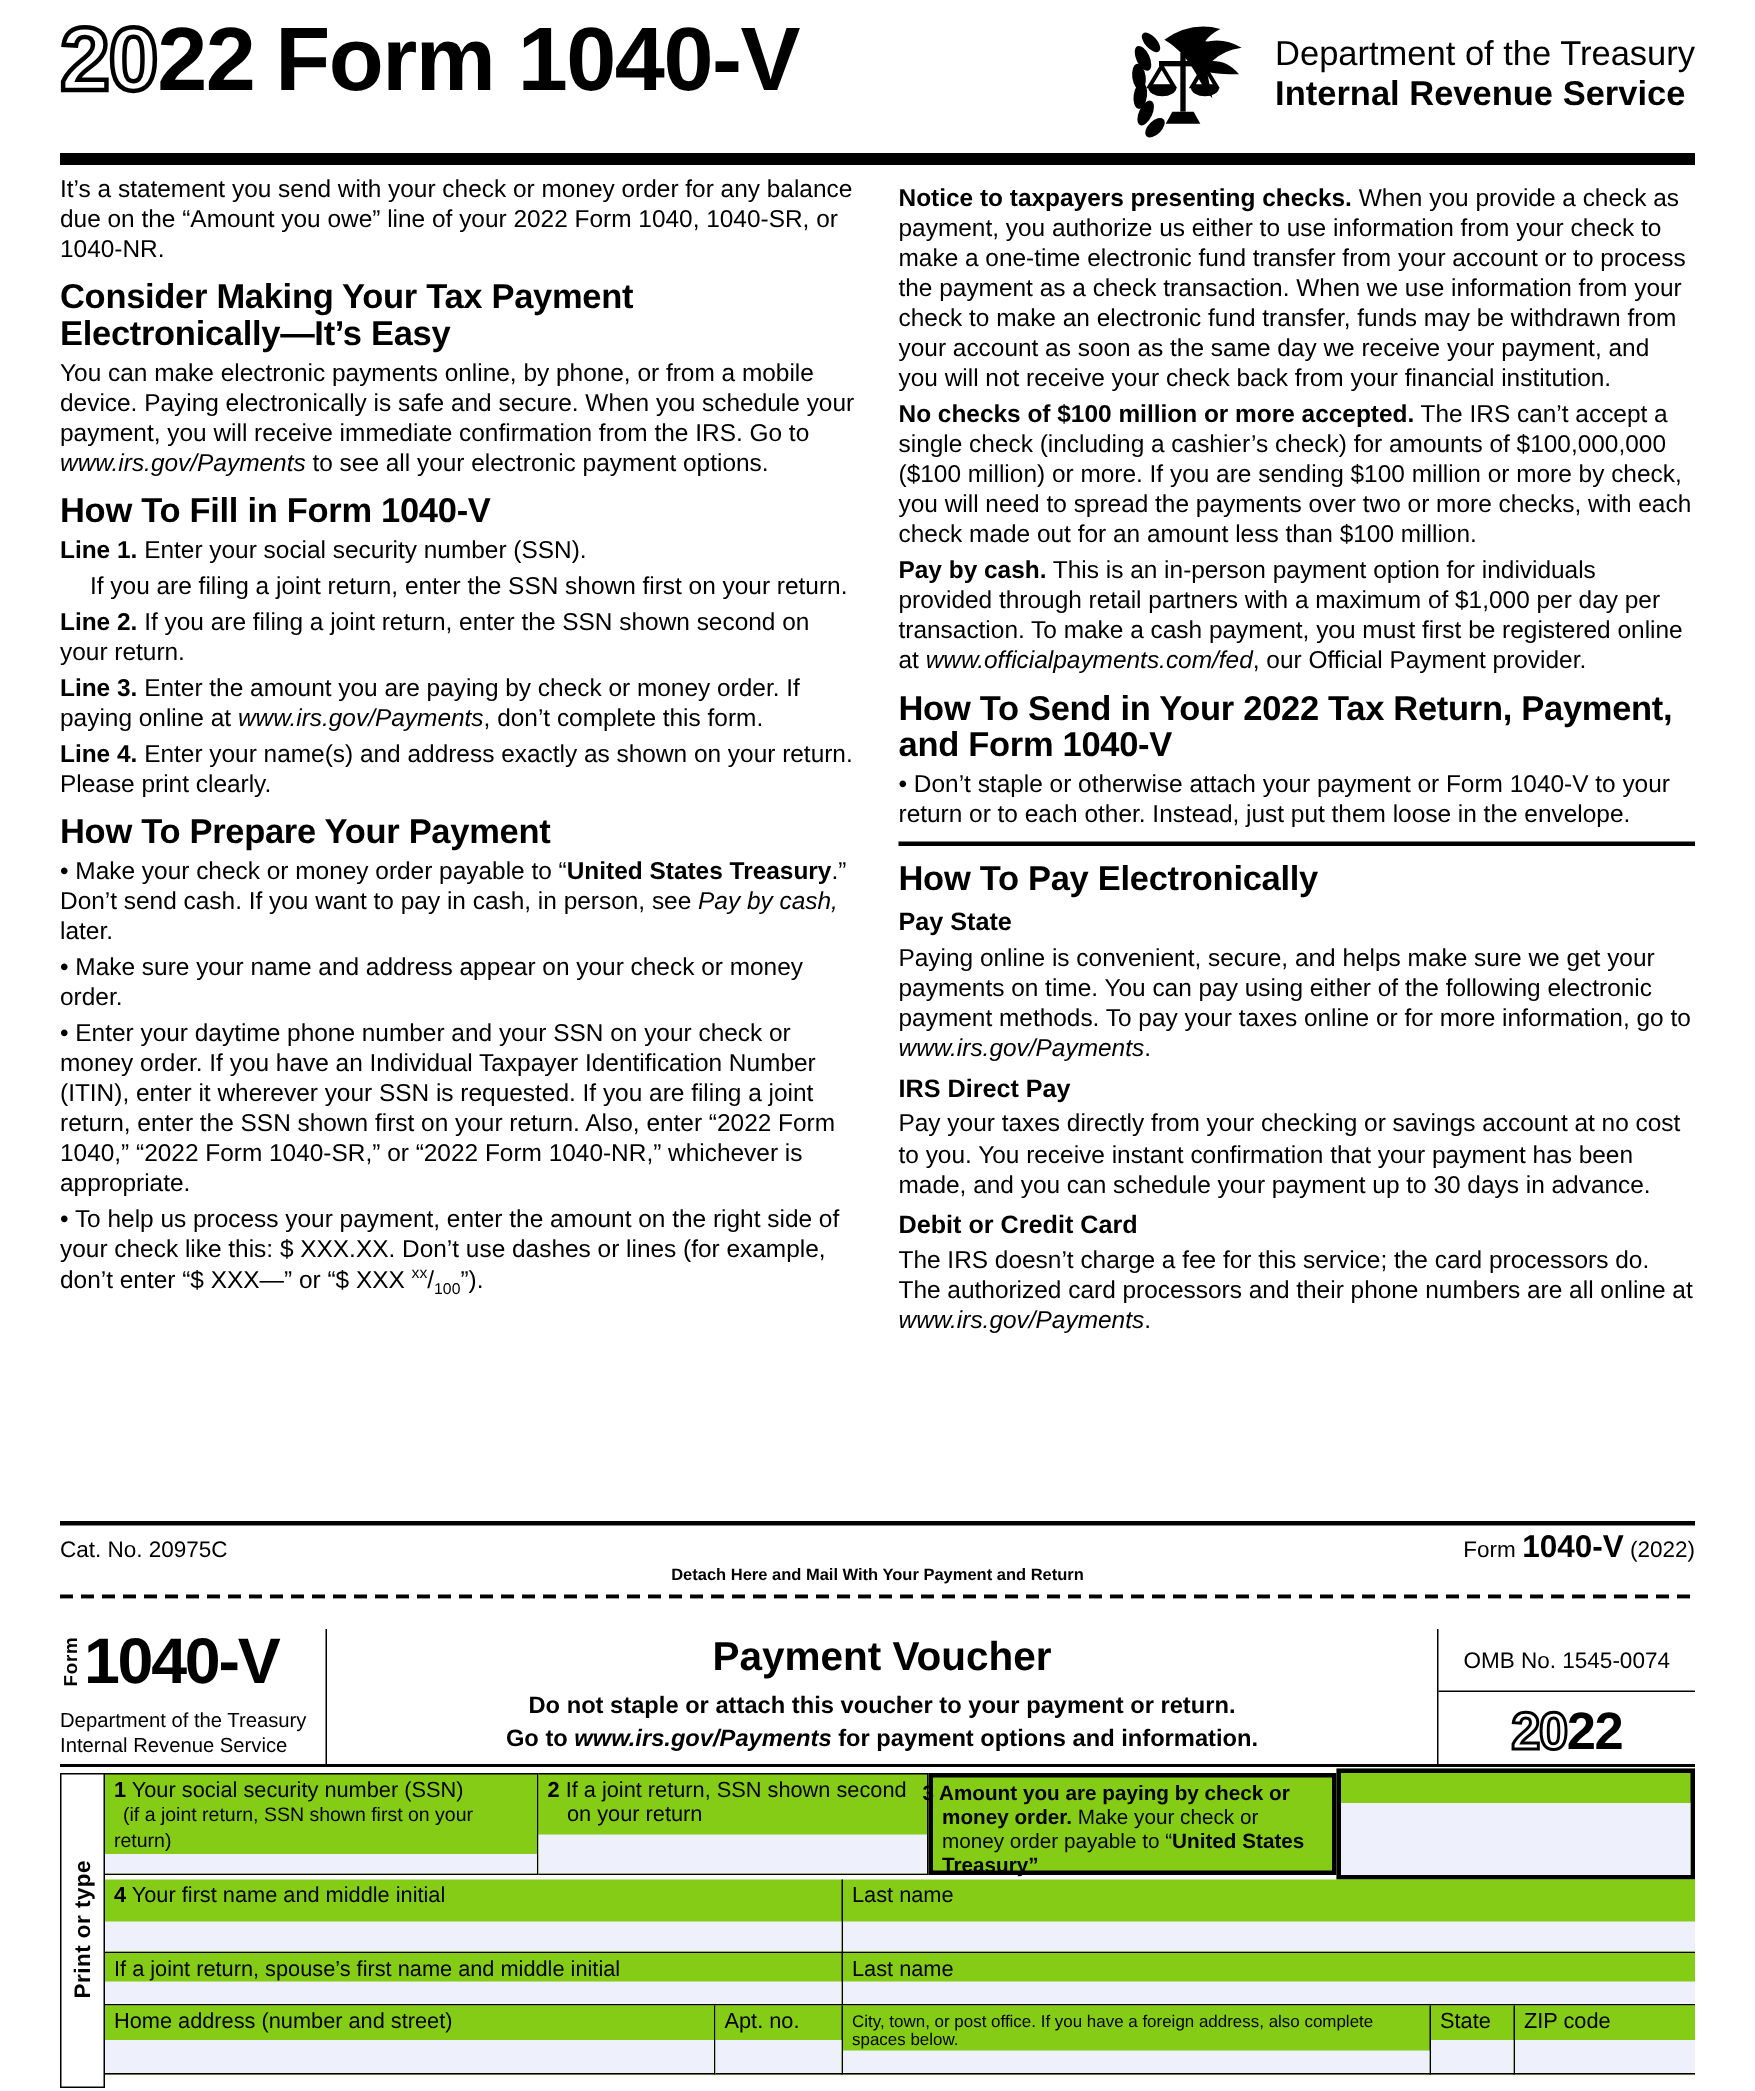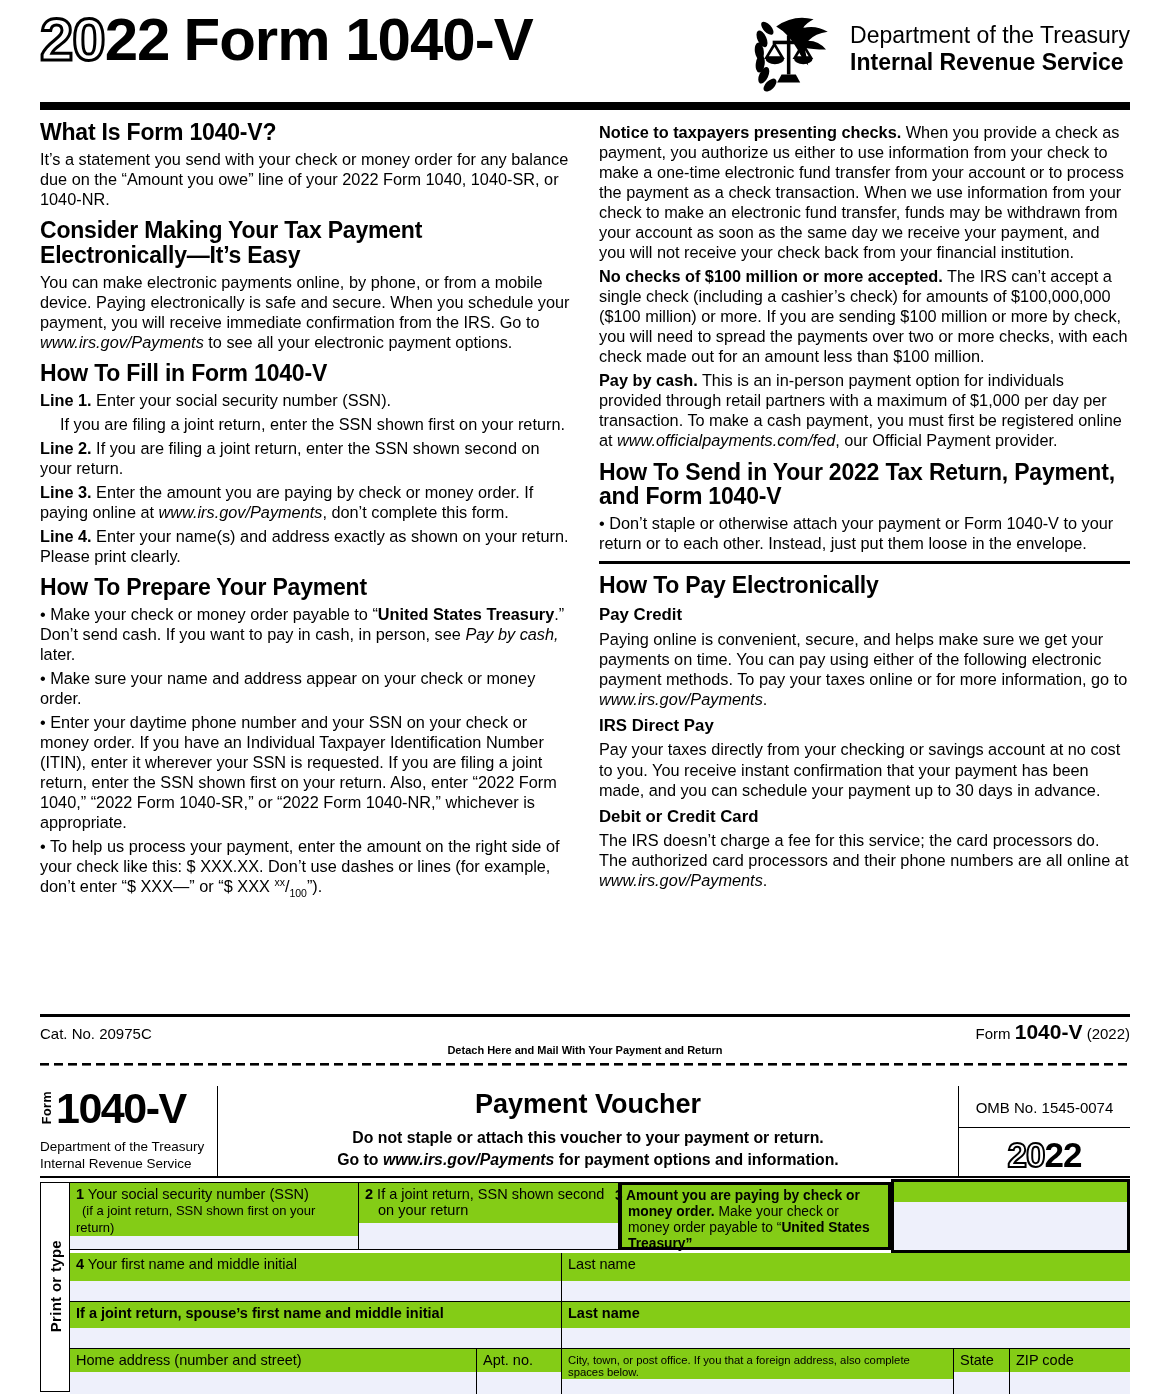--- a/index.html
+++ b/index.html
@@ -125,7 +125,6 @@
   <div class="cols">
 
     <div class="col">
-      <div class="h2" style="margin-top:4px">What Is Form 1040-V?</div>
       <p class="p">It’s a statement you send with your check or money order for any balance due on the “Amount you owe” line of your 2022 Form 1040, 1040-SR, or 1040-NR.</p>
 
       <div class="h2">Consider Making Your Tax Payment Electronically—It’s Easy</div>

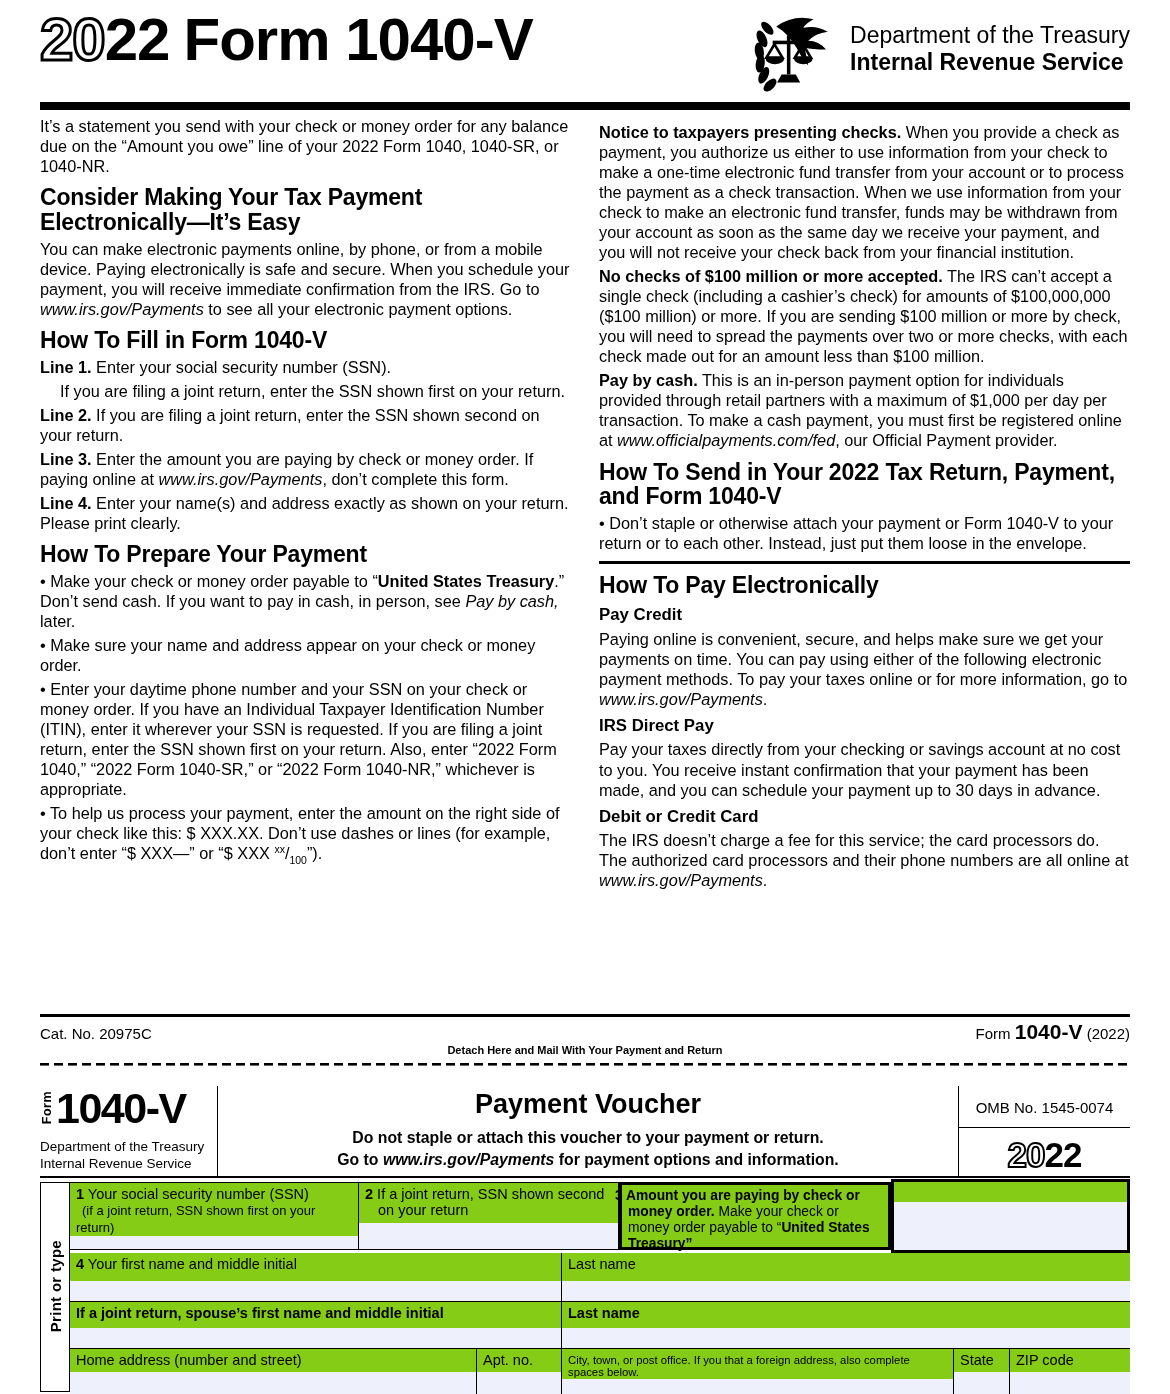--- a/index.html
+++ b/index.html
@@ -155,7 +155,7 @@
       <div class="divider"></div>
       <div class="h2">How To Pay Electronically</div>
 
-      <div class="sh">Pay Credit</div>
+      <div class="sh">Pay State</div>
       <p class="p"><span>Paying online is convenient, secure, and helps make sure we get your payments on time. You can pay using either of the following electronic payment methods. To pay your taxes online or for more information, go to </span><span class="i">www.irs.gov/Payments</span><span>.</span></p>
 
       <div class="sh">IRS Direct Pay</div>

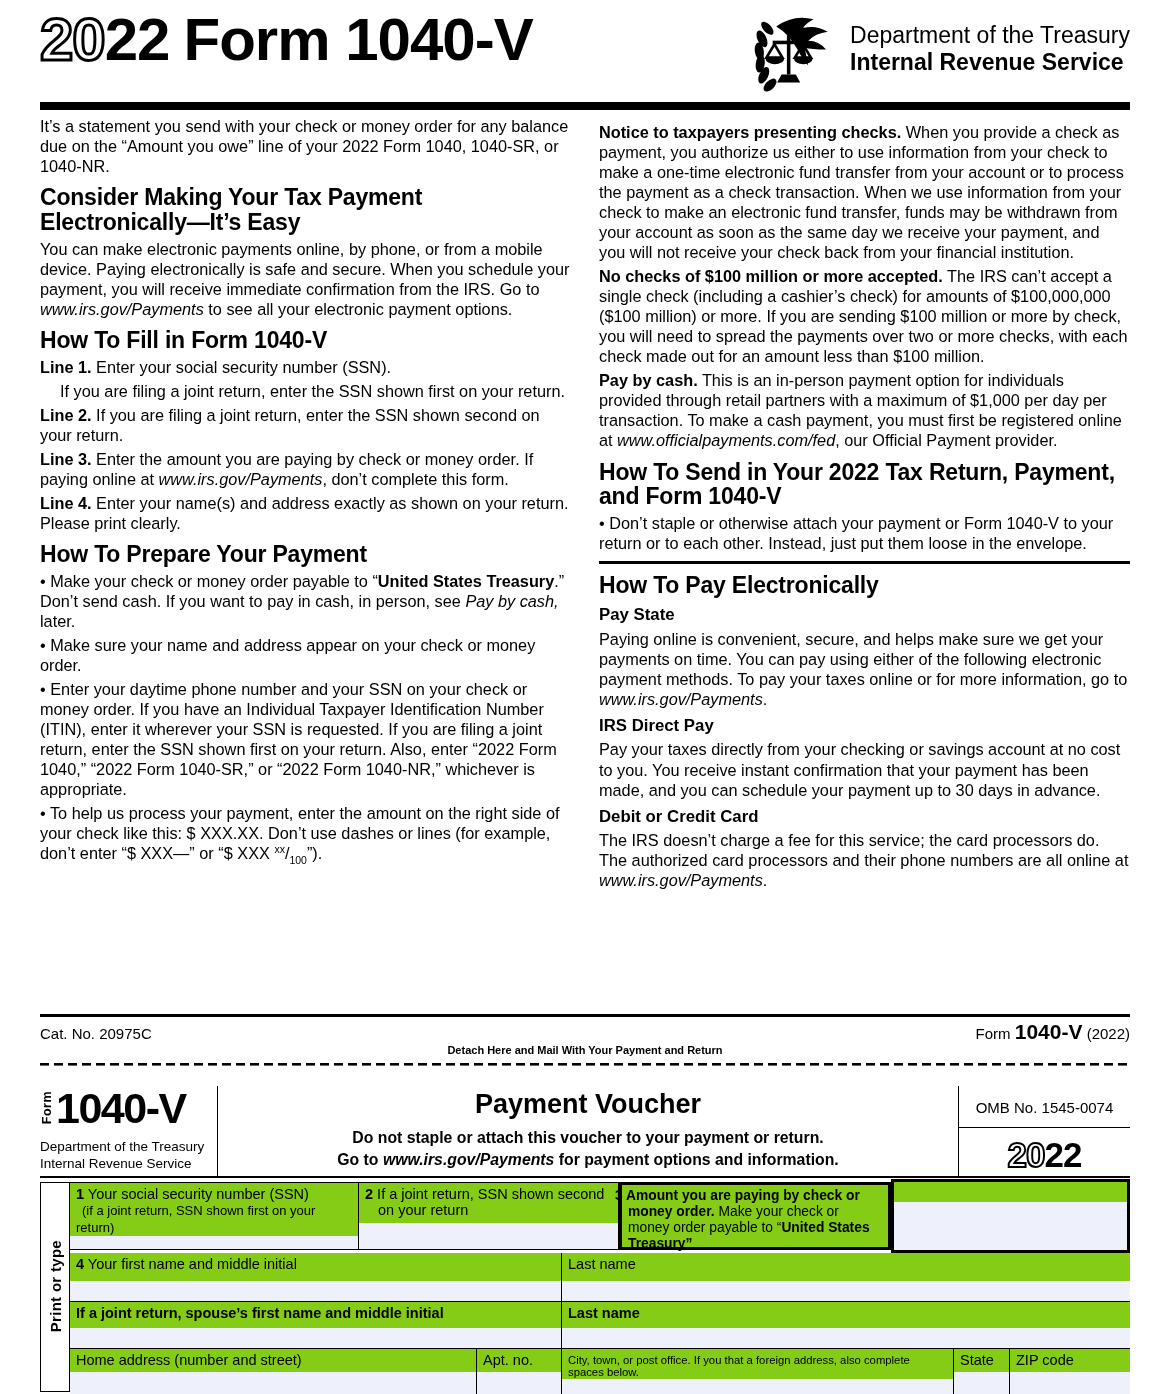--- a/index.html
+++ b/index.html
@@ -69,7 +69,7 @@
   .cell { border-right: 1.5px solid #000; border-bottom: 1.5px solid #000; display: flex; flex-direction: column; position: relative; background: #84cc16; }
   .row1 .cell { border-top: 1.5px solid #000; height: 68px; }
   .row2 .cell { height: 49px; }
-  .row3 .cell { height: 47px; font-weight: bold; }
+  .row3 .cell { height: 35px; }
   .row4 .cell { height: 46px; }
   .cell.open-right { border-right: none; }
   .cell-label { padding: 3px 6px 0 6px; font-size: 14.5px; line-height: 1.15; }

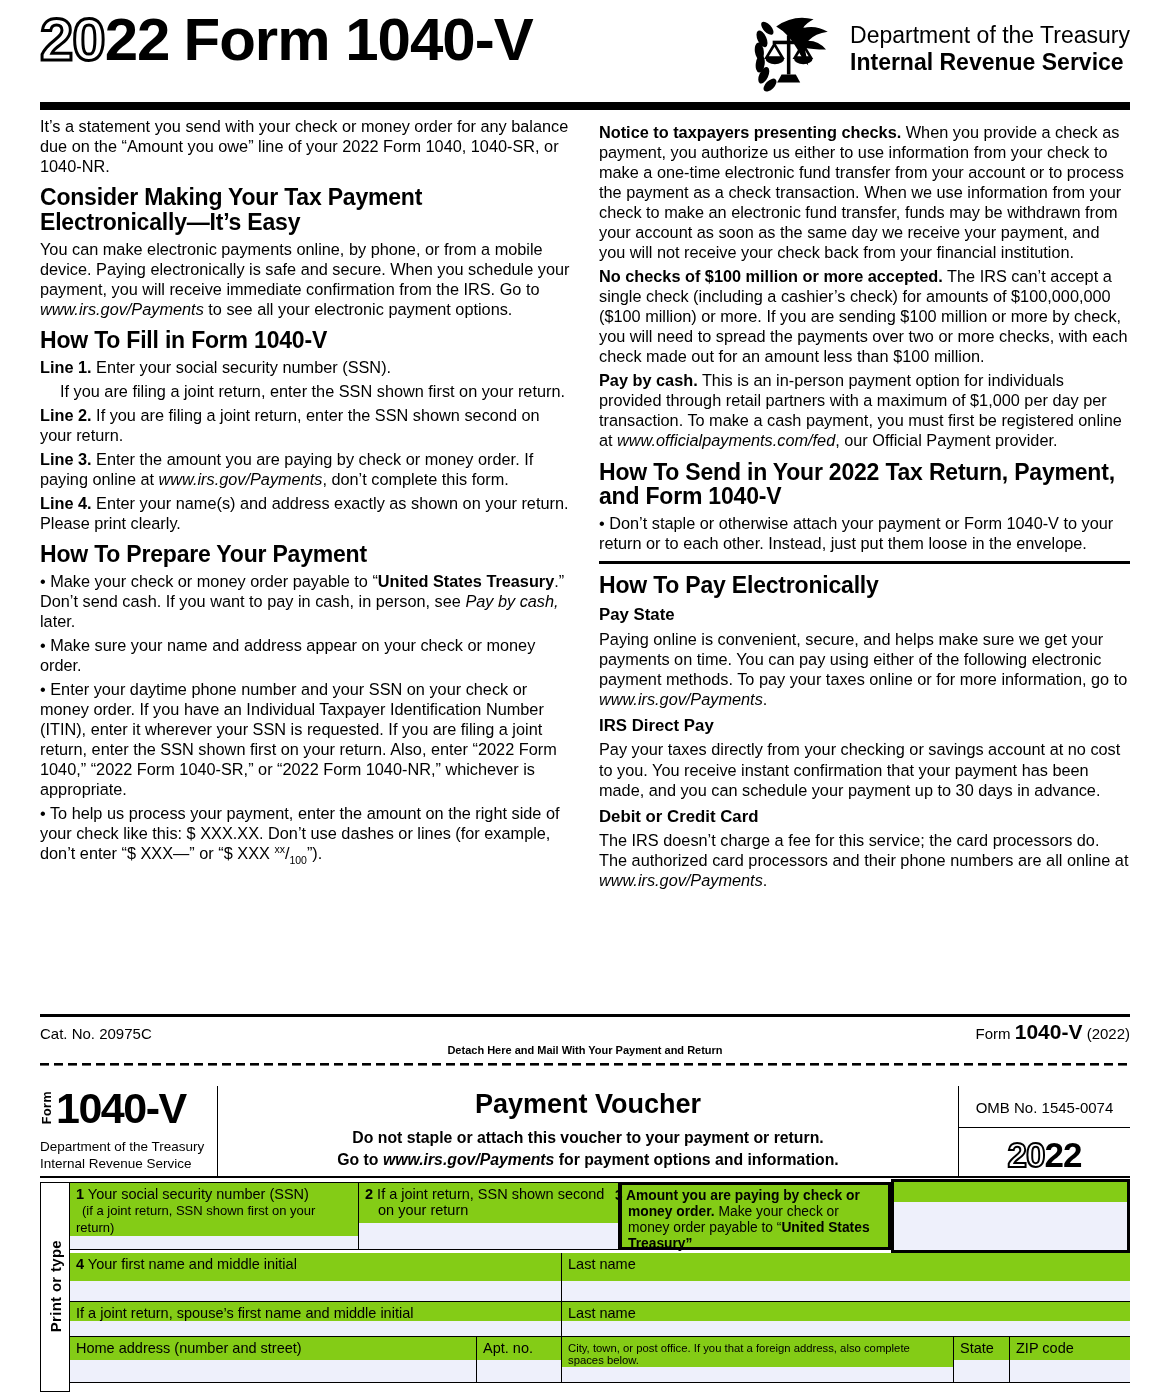--- a/index.html
+++ b/index.html
@@ -253,7 +253,7 @@
             <div class="field f22"></div>
           </div>
           <div class="cell w-city">
-            <div class="cell-label city-label">City, town, or post office. If you that a foreign address, also complete spaces below.</div>
+            <div class="cell-label city-label">City, town, or post office. If you have a foreign address, also complete spaces below.</div>
             <div class="field f22"></div>
           </div>
           <div class="cell w-state">

